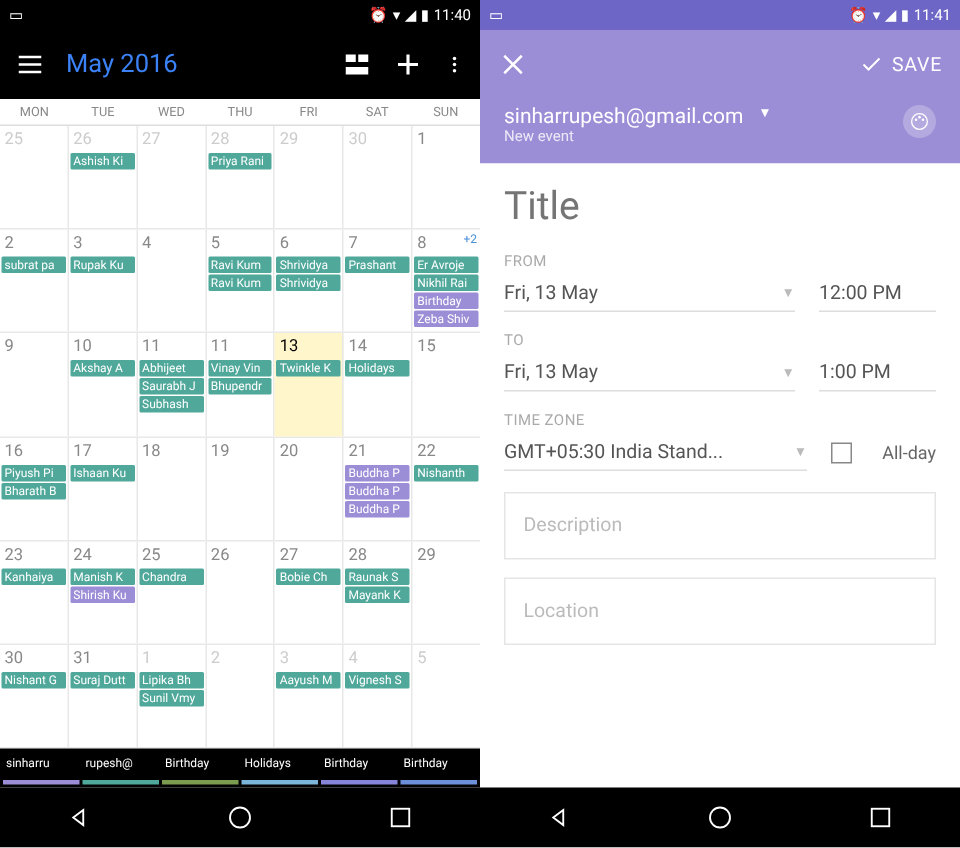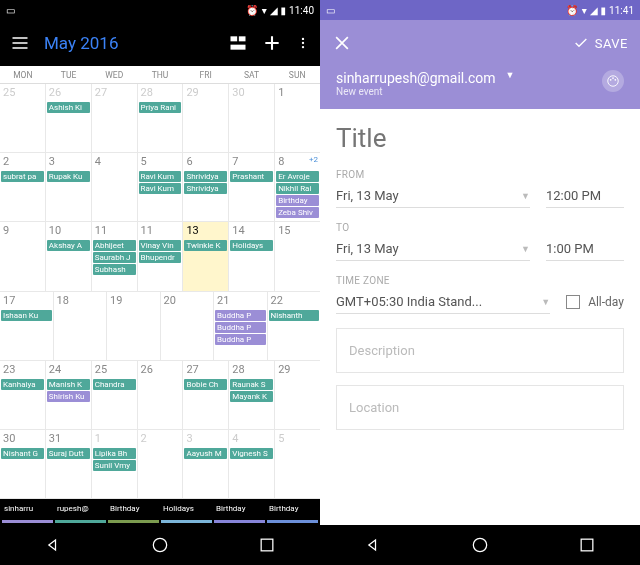--- a/index.html
+++ b/index.html
@@ -183,6 +183,11 @@
       </div>
       <div class="week">
         <div class="day">
+          <span class="dnum">16</span>
+          <div class="ev c-teal">Piyush Pi</div>
+          <div class="ev c-teal">Bharath B</div>
+        </div>
+        <div class="day">
           <span class="dnum">17</span>
           <div class="ev c-teal">Ishaan Ku</div>
         </div>

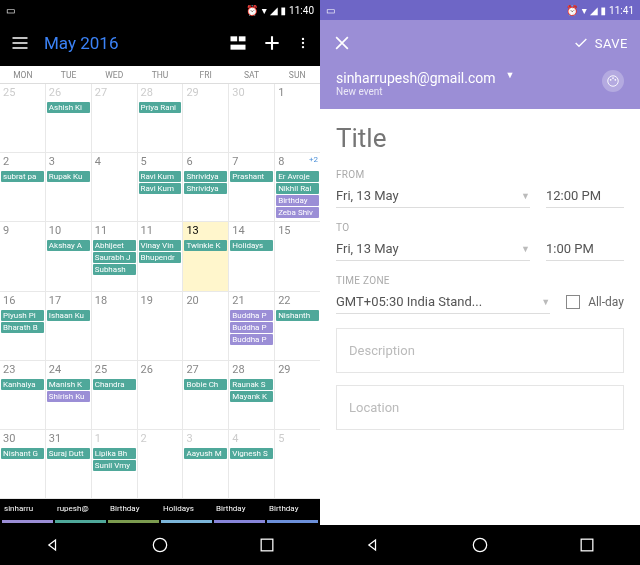--- a/index.html
+++ b/index.html
@@ -44,7 +44,7 @@
 .sel{flex:1;border-bottom:1px solid #ddd;padding:4px 0;font-size:13px;color:#555;display:flex;align-items:center}
 .sel .arr{margin-left:auto;color:#bbb;font-size:9px}
 .selt{width:78px;border-bottom:1px solid #ddd;padding:4px 0;font-size:13px;color:#555;display:flex;align-items:center}
-.allday{display:flex;align-items:center;gap:8px;font-size:12px;color:#666}
+.allday{display:flex;align-items:center;gap:20px;font-size:12px;color:#666}
 .chk{width:14px;height:14px;border:1.5px solid #888}
 .card{border:1px solid #e5e5e5;padding:14px 12px;margin-top:12px;font-size:13px;color:#bbb}
 .palette{width:22px;height:22px;border-radius:50%;background:rgba(255,255,255,.25);display:flex;align-items:center;justify-content:center;margin-left:auto}

